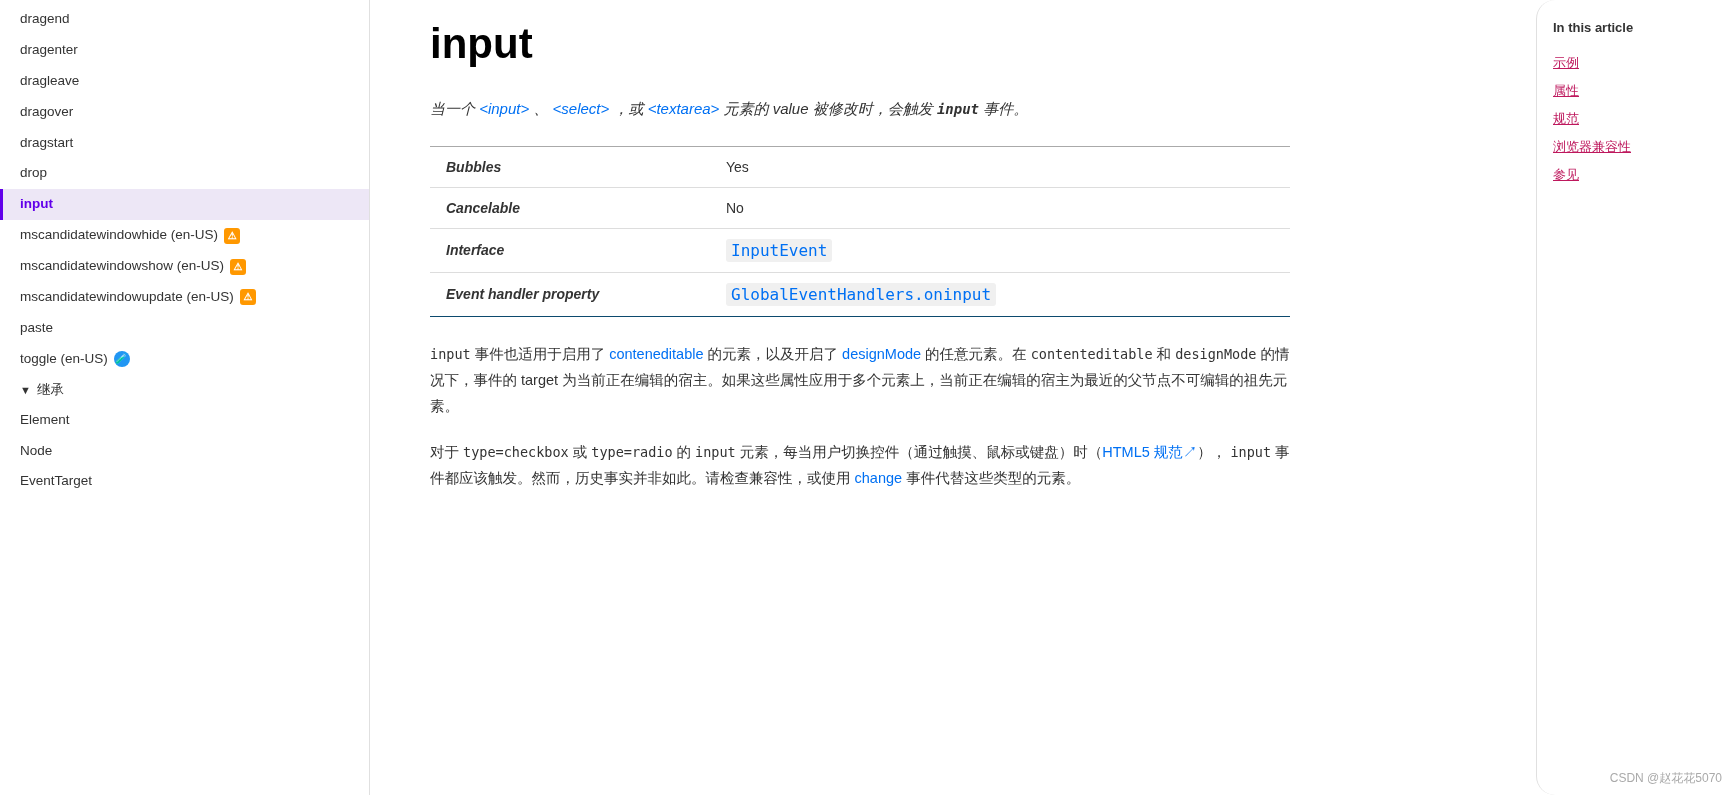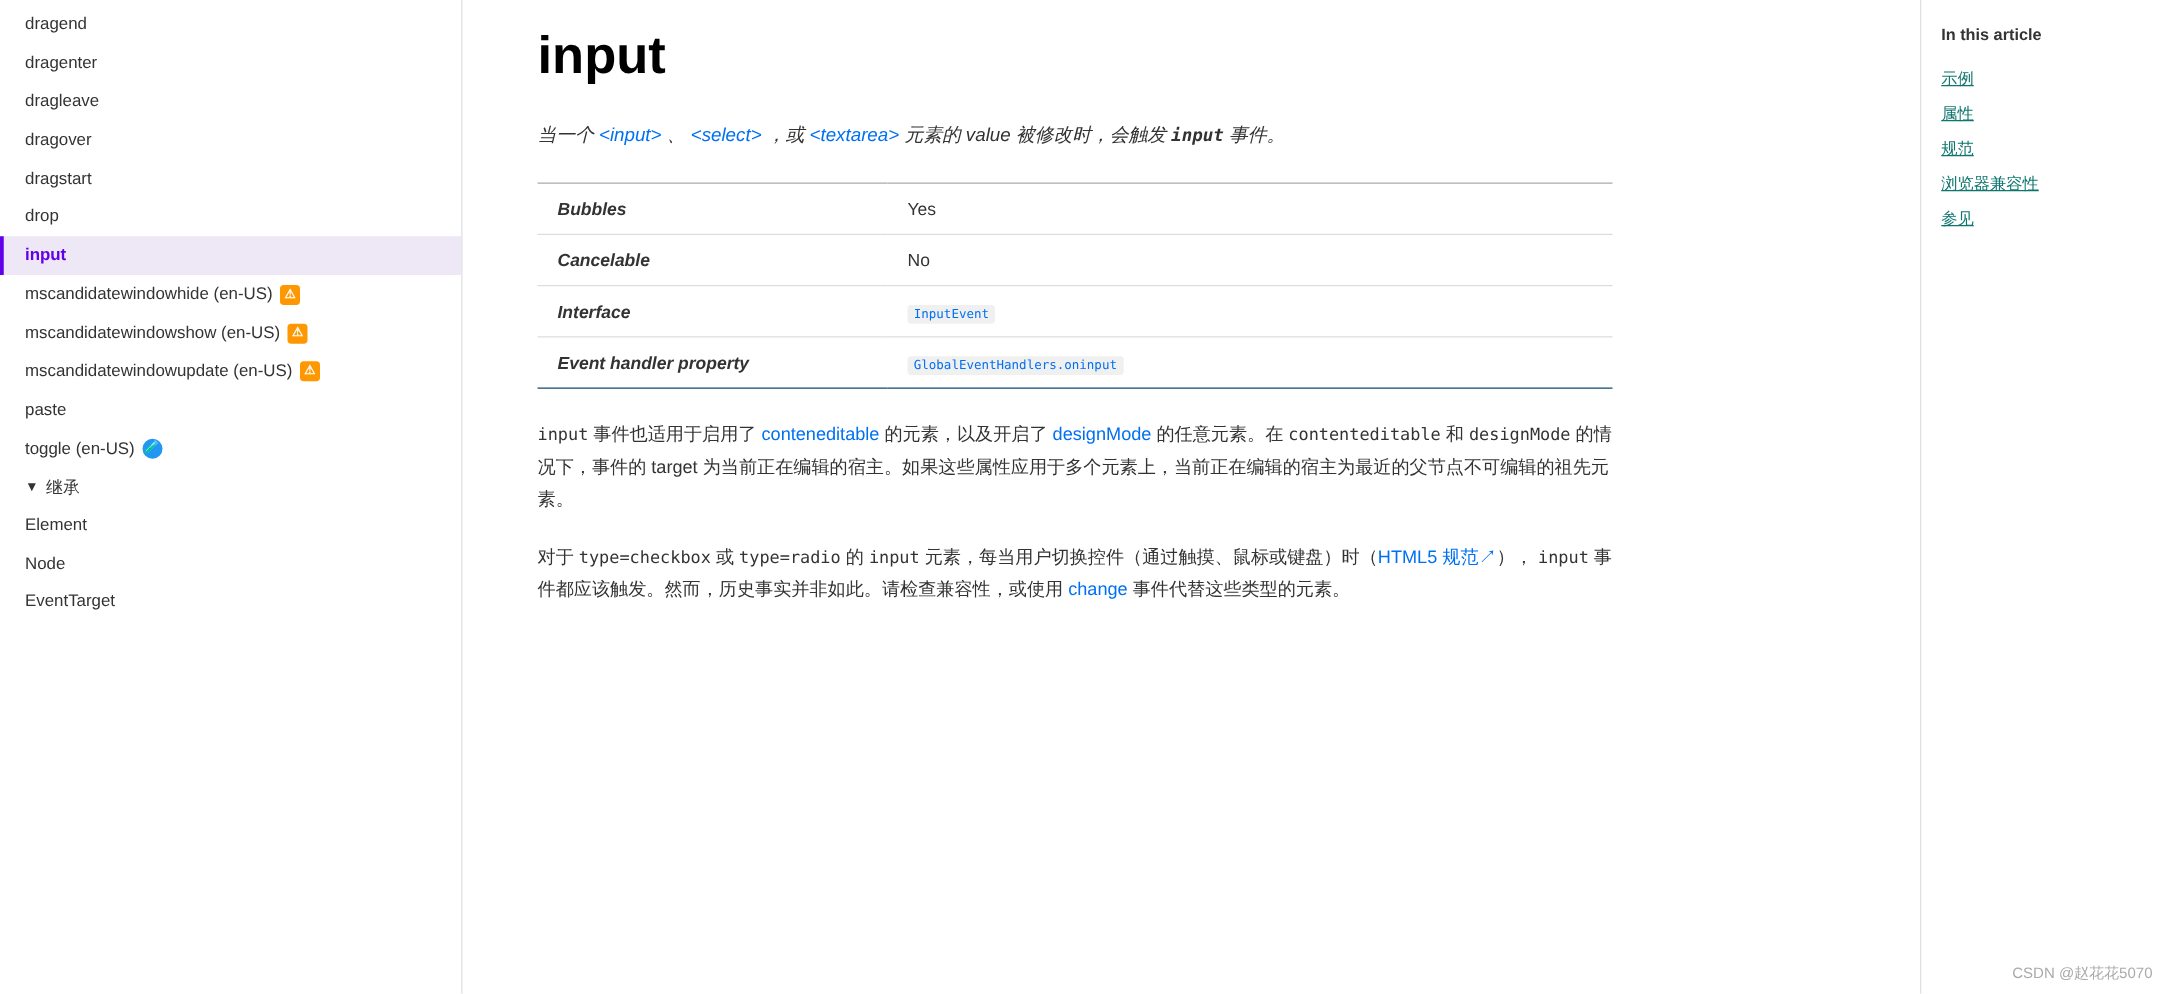--- a/index.html
+++ b/index.html
@@ -151,6 +151,7 @@
       padding: 20px 16px;
       border-left: 1px solid #e0e0e0;
       font-size: 13px;
+      border-radius: 19px;
     }
     .toc-title {
       font-size: 13px;

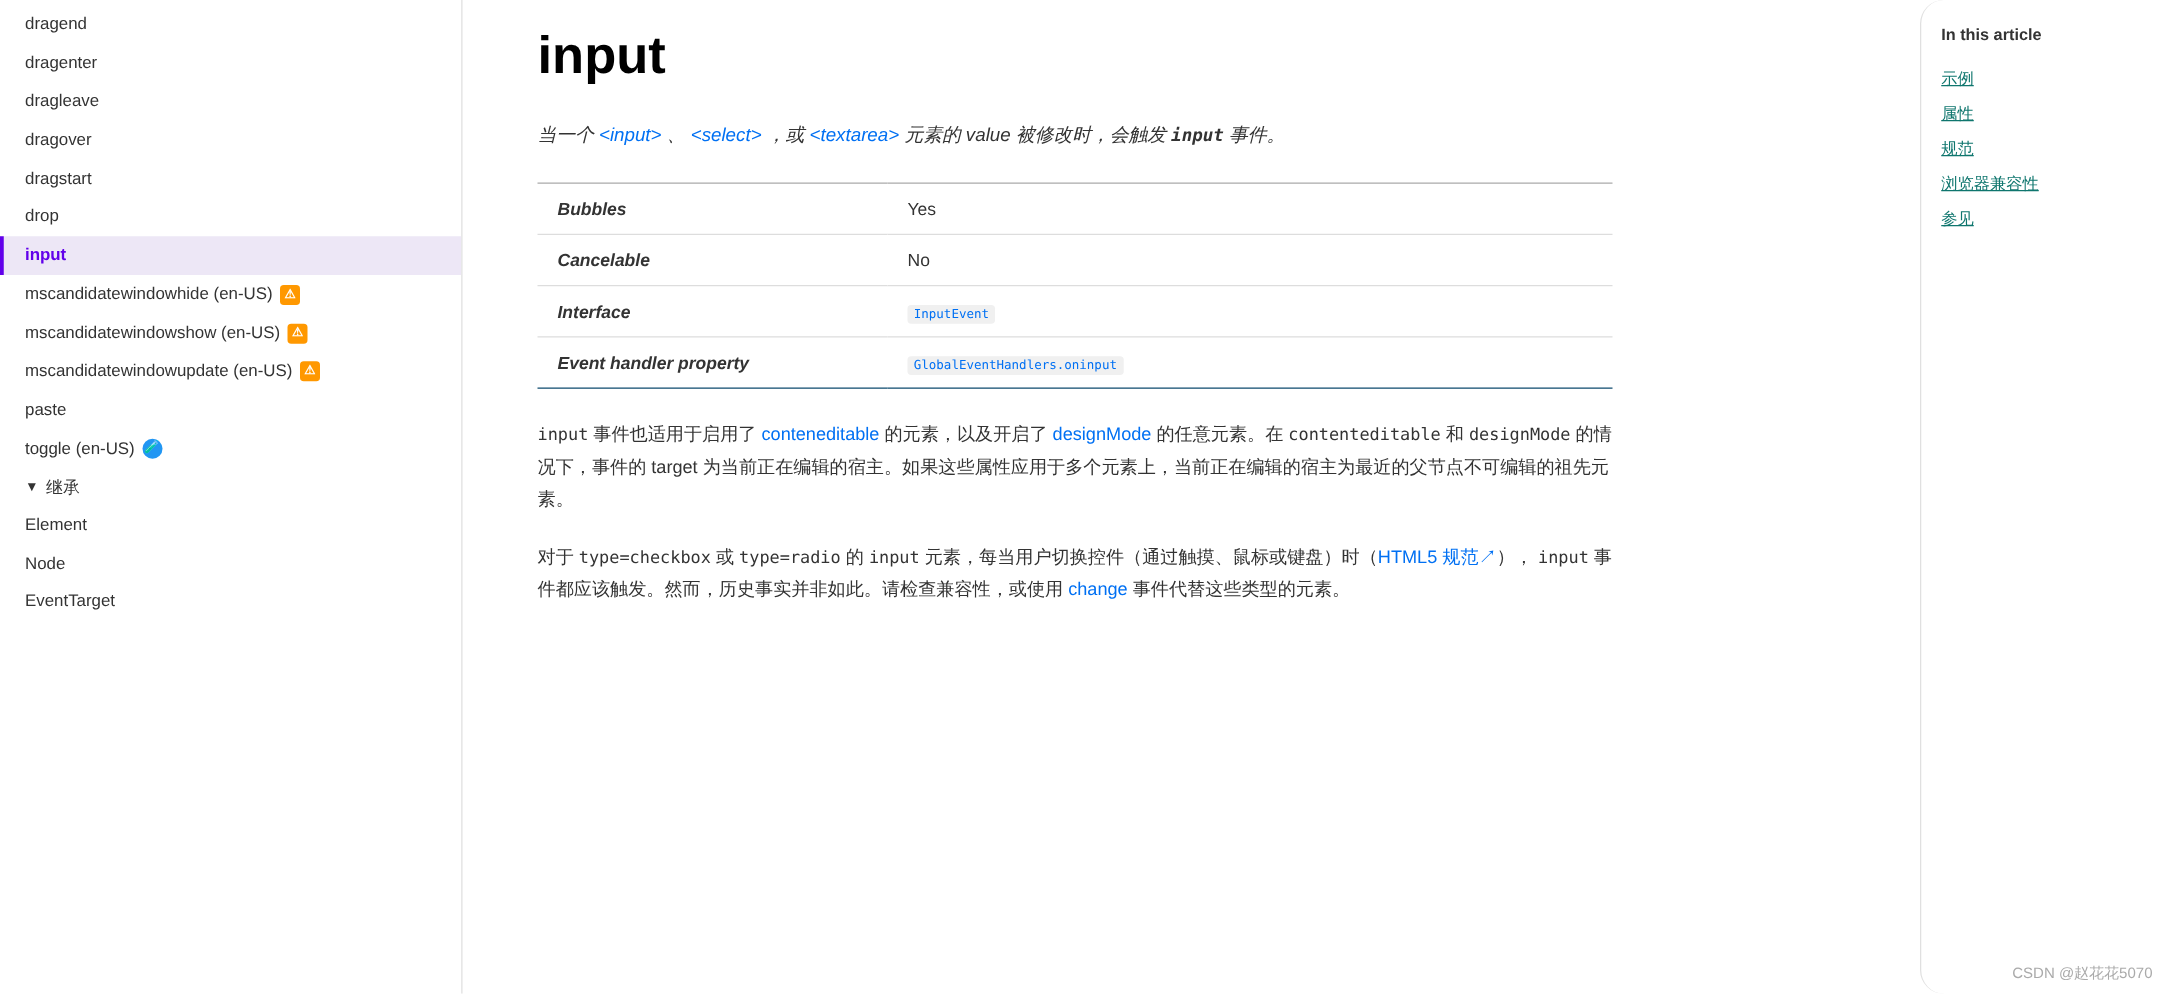--- a/index.html
+++ b/index.html
@@ -161,7 +161,7 @@
     }
     .toc-item {
       padding: 5px 0;
-      color: #0f766e;
+      color: #be185d;
       cursor: pointer;
       font-size: 13px;
       display: block;

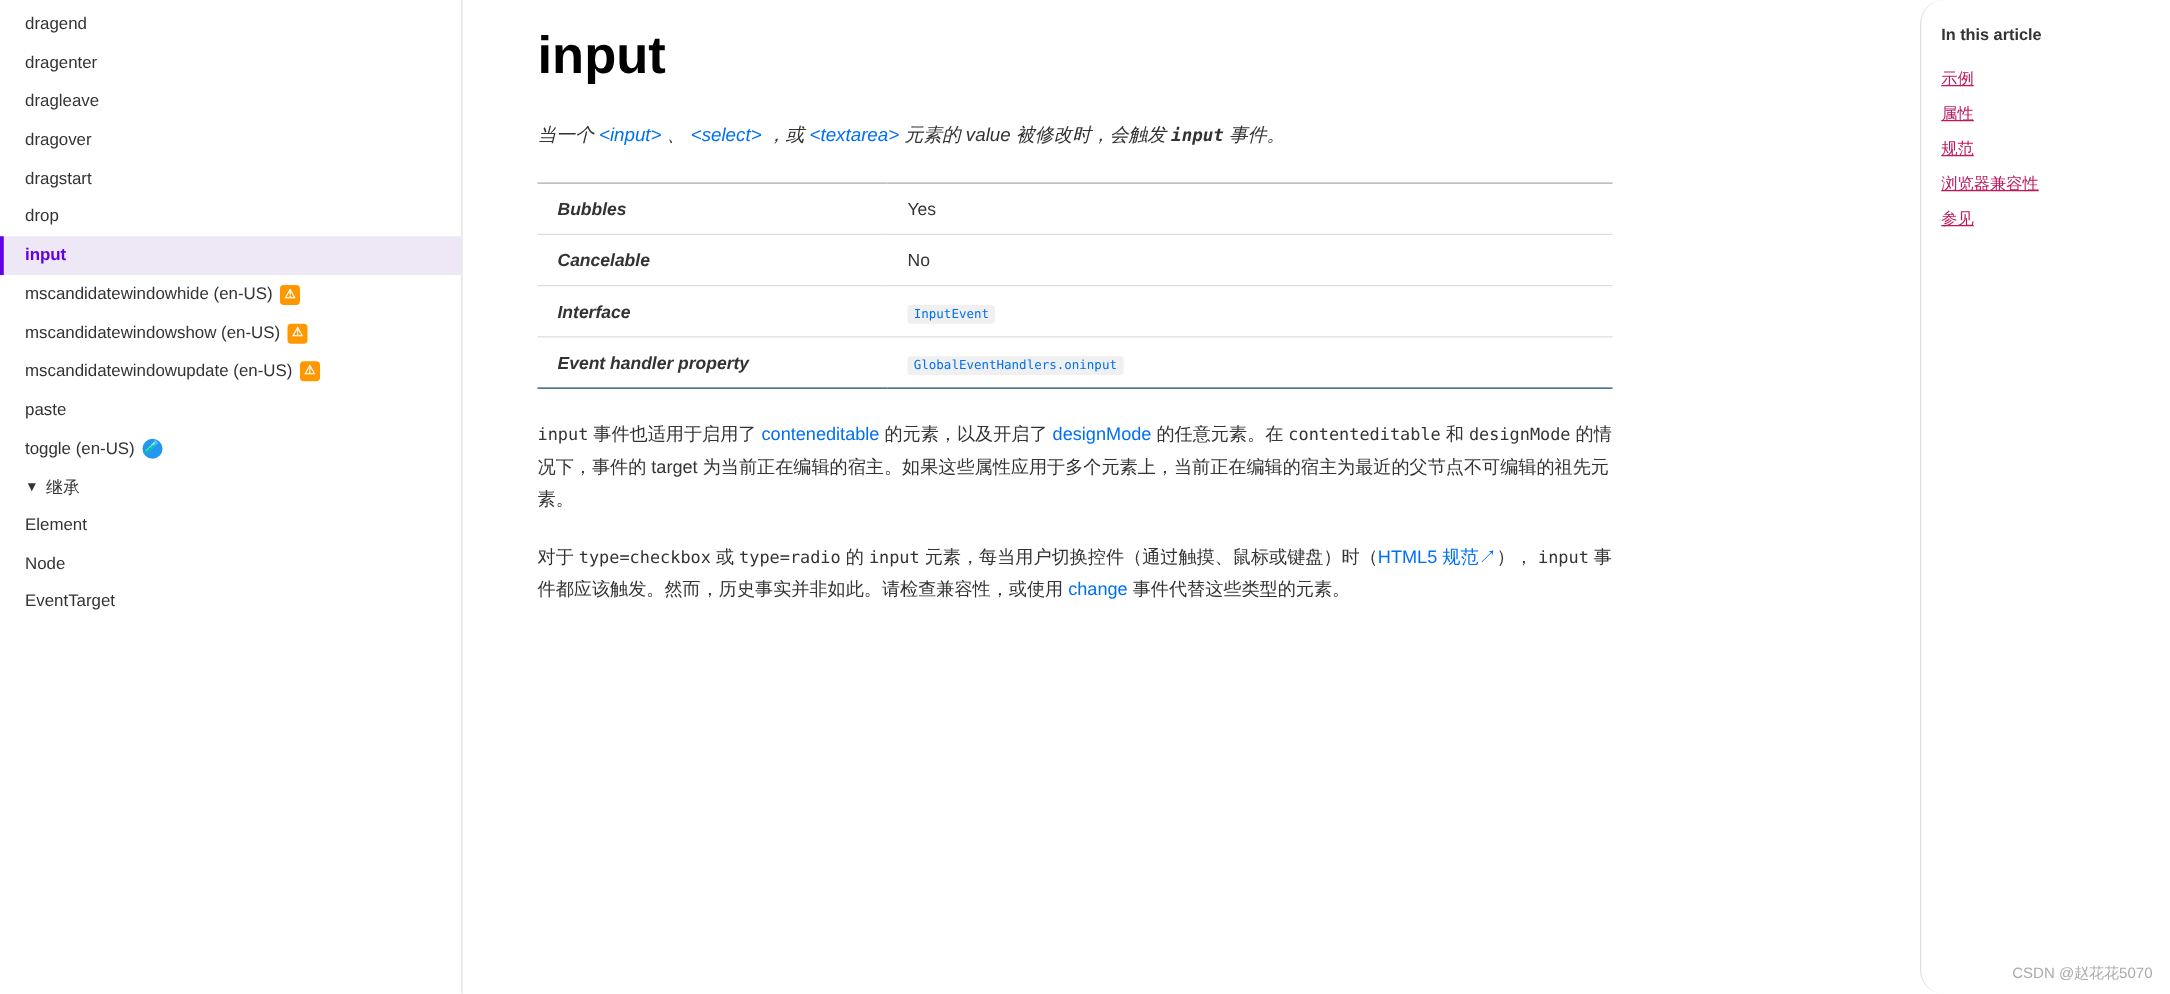--- a/index.html
+++ b/index.html
@@ -124,7 +124,7 @@
       font-family: monospace;
       color: #0070f3;
       text-decoration: none;
-      font-size: 10px;
+      font-size: 16px;
       background: #f0f0f0;
       padding: 2px 5px;
       border-radius: 3px;

